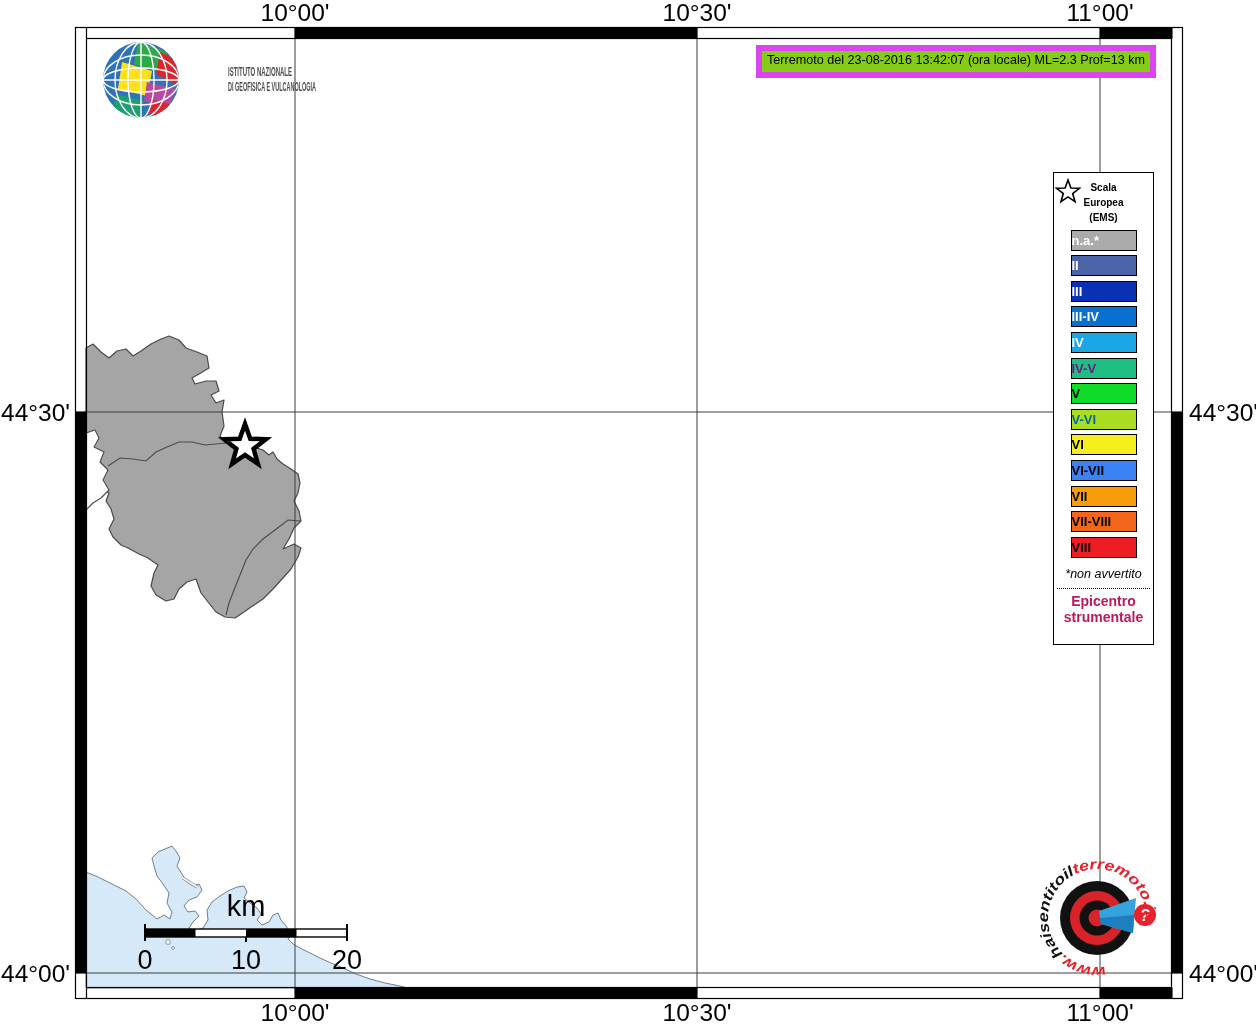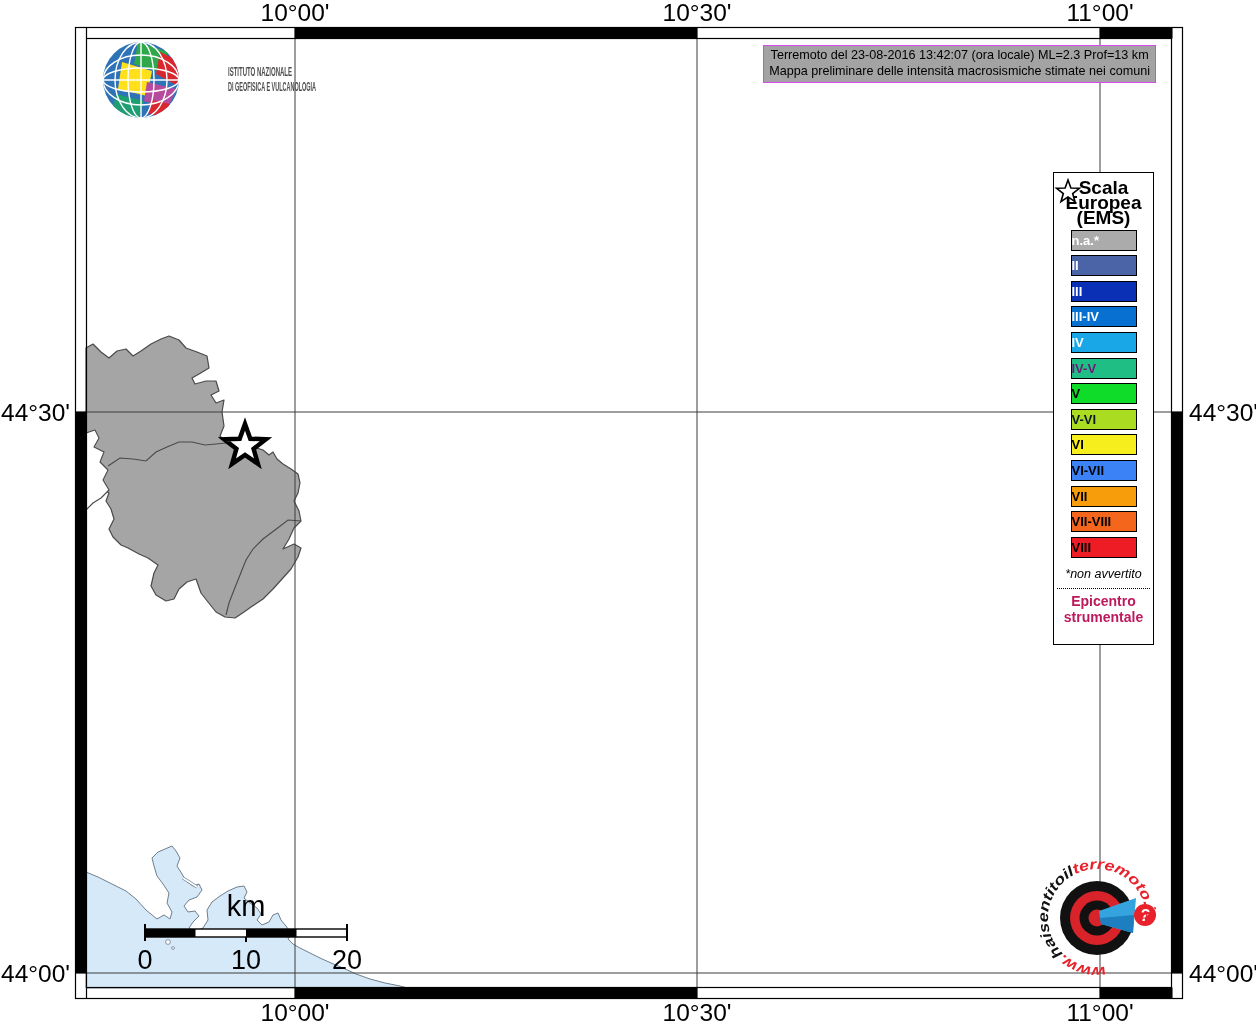--- a/index.html
+++ b/index.html
@@ -13,10 +13,10 @@
   
   .infobox{
     position:absolute;top:45px;right:100px;
-    background:#a3a3a3;border:1px solid #d946ef;
+    background:#84cc16;border:6px solid #d946ef;
     padding:2px 5px 3px 5px;
     font-size:12.6px;line-height:15.6px;color:#000;
-    white-space:nowrap;z-index:5;text-align:center;
+    white-space:nowrap;z-index:5;
   }
 
   

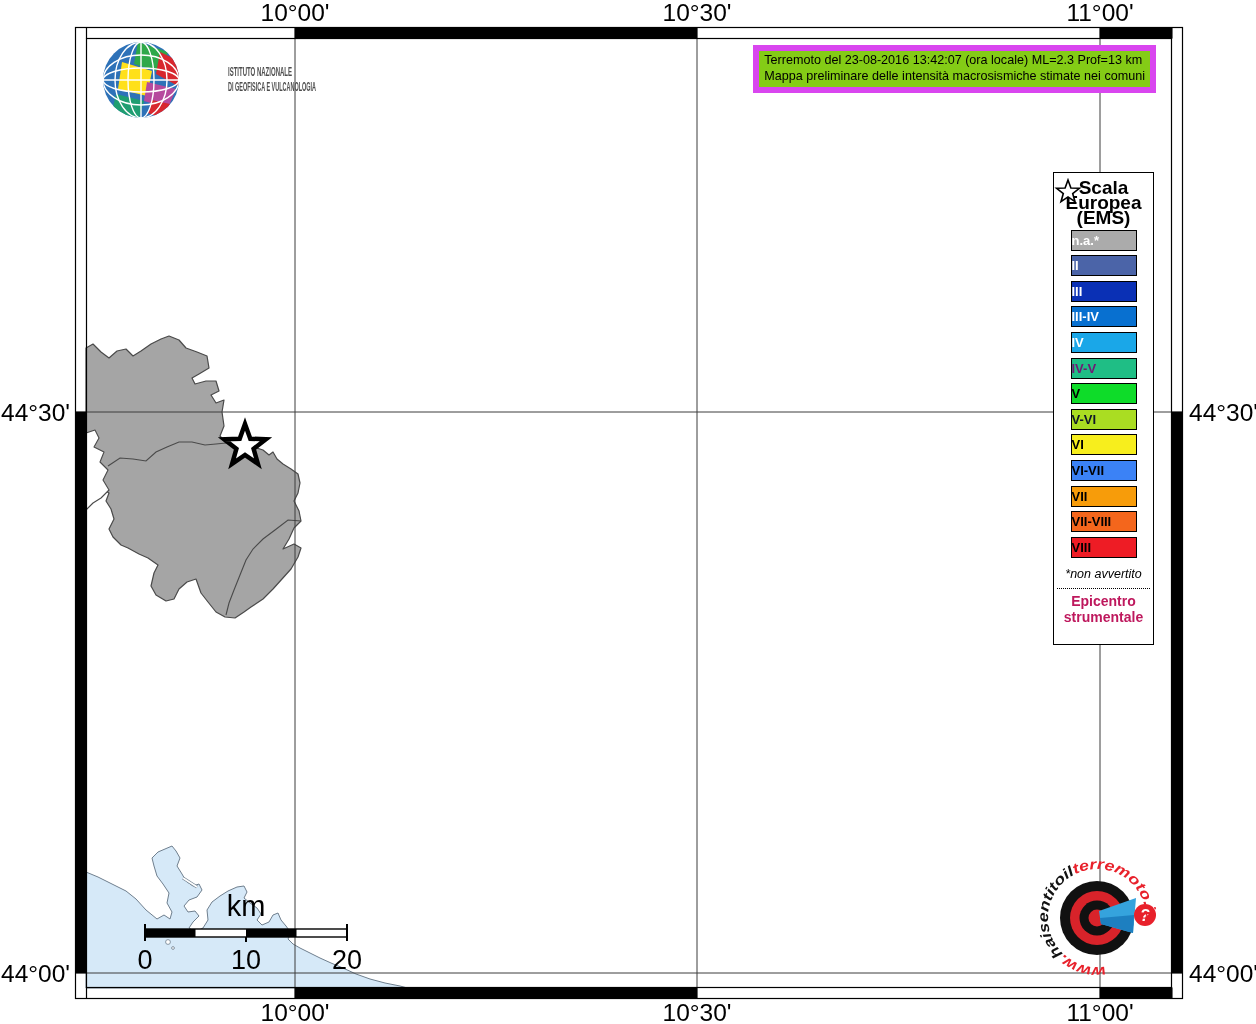--- a/index.html
+++ b/index.html
@@ -188,7 +188,6 @@
 
   <div class="infobox">
     <div>Terremoto del 23-08-2016 13:42:07 (ora locale) ML=2.3 Prof=13 km</div>
-    <div>Mappa preliminare delle intensità macrosismiche stimate nei comuni</div>
   </div>
 
   <div class="legend">

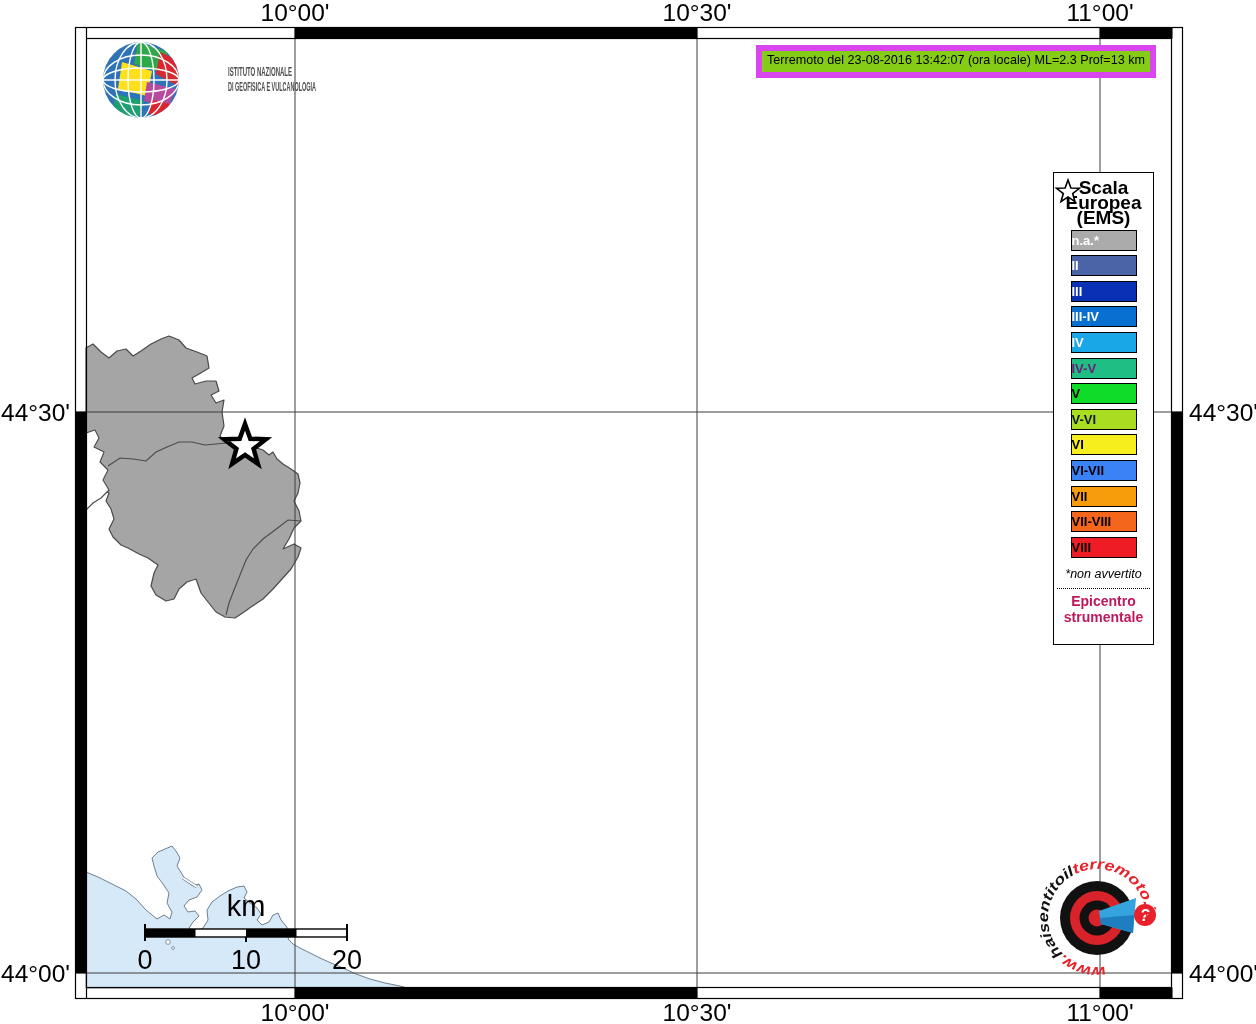--- a/index.html
+++ b/index.html
@@ -25,7 +25,7 @@
     box-sizing:border-box;background:#fff;border:1px solid #000;
     text-align:center;z-index:5;
   }
-  .legend-title{margin-top:7px;font-weight:bold;font-size:19px;line-height:15px;color:#000;}
+  .legend-title{margin-top:7px;font-weight:bold;font-size:10px;line-height:15px;color:#000;}
   .sw{
     width:64px;height:19px;line-height:19px;margin:4.6px auto 0 auto;
     border:1px solid #000;font-weight:bold;font-size:13px;text-align:left;

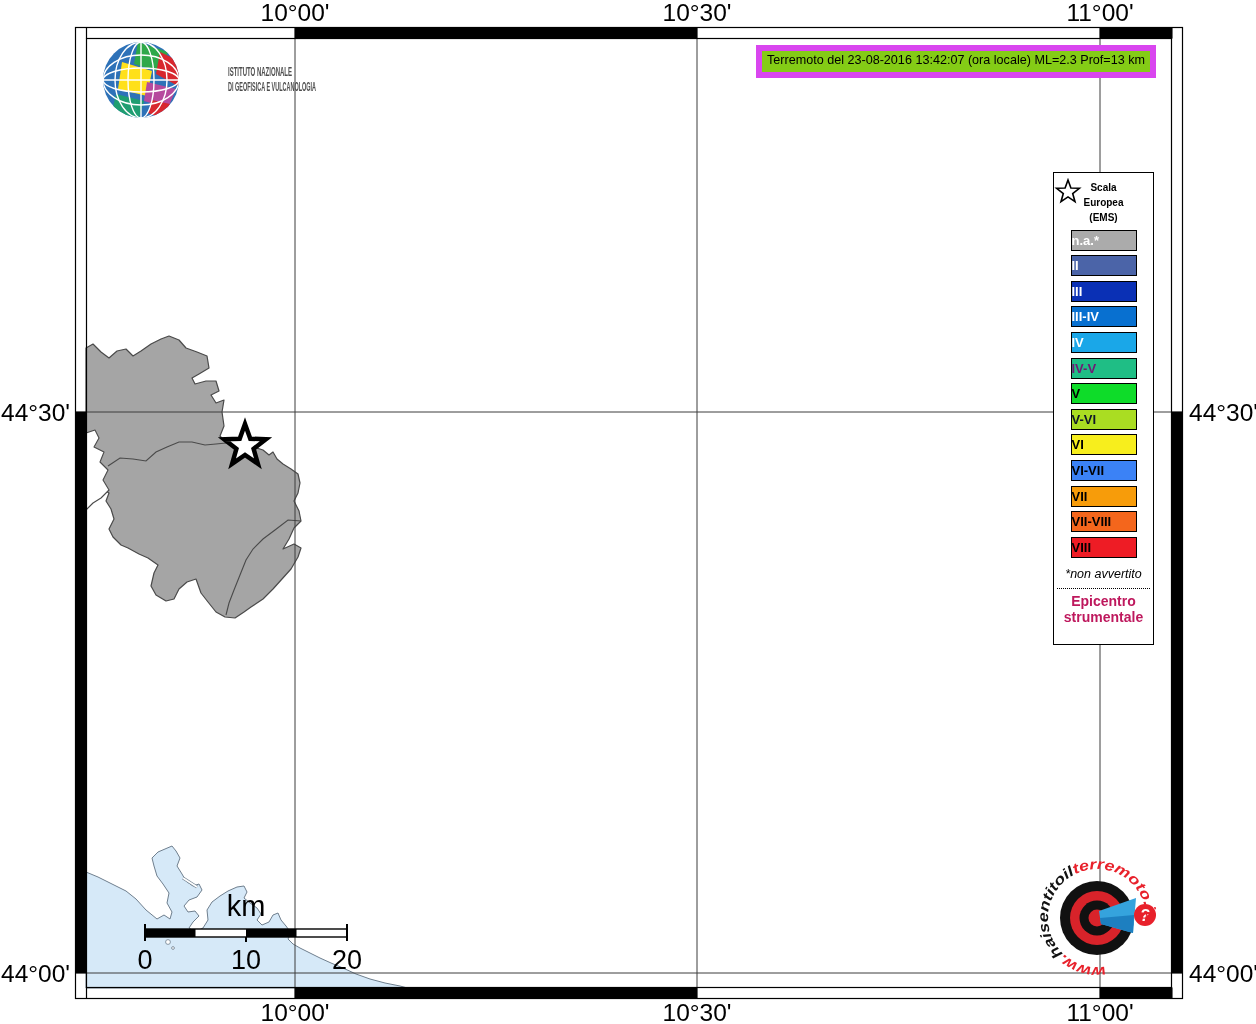--- a/index.html
+++ b/index.html
@@ -203,7 +203,7 @@
     <div class="sw" style="background-color: rgb(26, 167, 232); color: rgb(255, 255, 255);">IV</div>
     <div class="sw" style="background-color: rgb(31, 190, 133); color: #701a75;">IV-V</div>
     <div class="sw" style="background-color: rgb(14, 220, 41); color: rgb(0, 0, 0);">V</div>
-    <div class="sw" style="background-color: rgb(170, 221, 34); color: #0f172a;">V-VI</div>
+    <div class="sw" style="background-color: rgb(170, 221, 34); color: #0369a1;">V-VI</div>
     <div class="sw" style="background-color: rgb(247, 238, 29); color: rgb(0, 0, 0);">VI</div>
     <div class="sw" style="background-color: #3b82f6; color: rgb(0, 0, 0);">VI-VII</div>
     <div class="sw" style="background-color: rgb(247, 156, 10); color: rgb(0, 0, 0);">VII</div>

